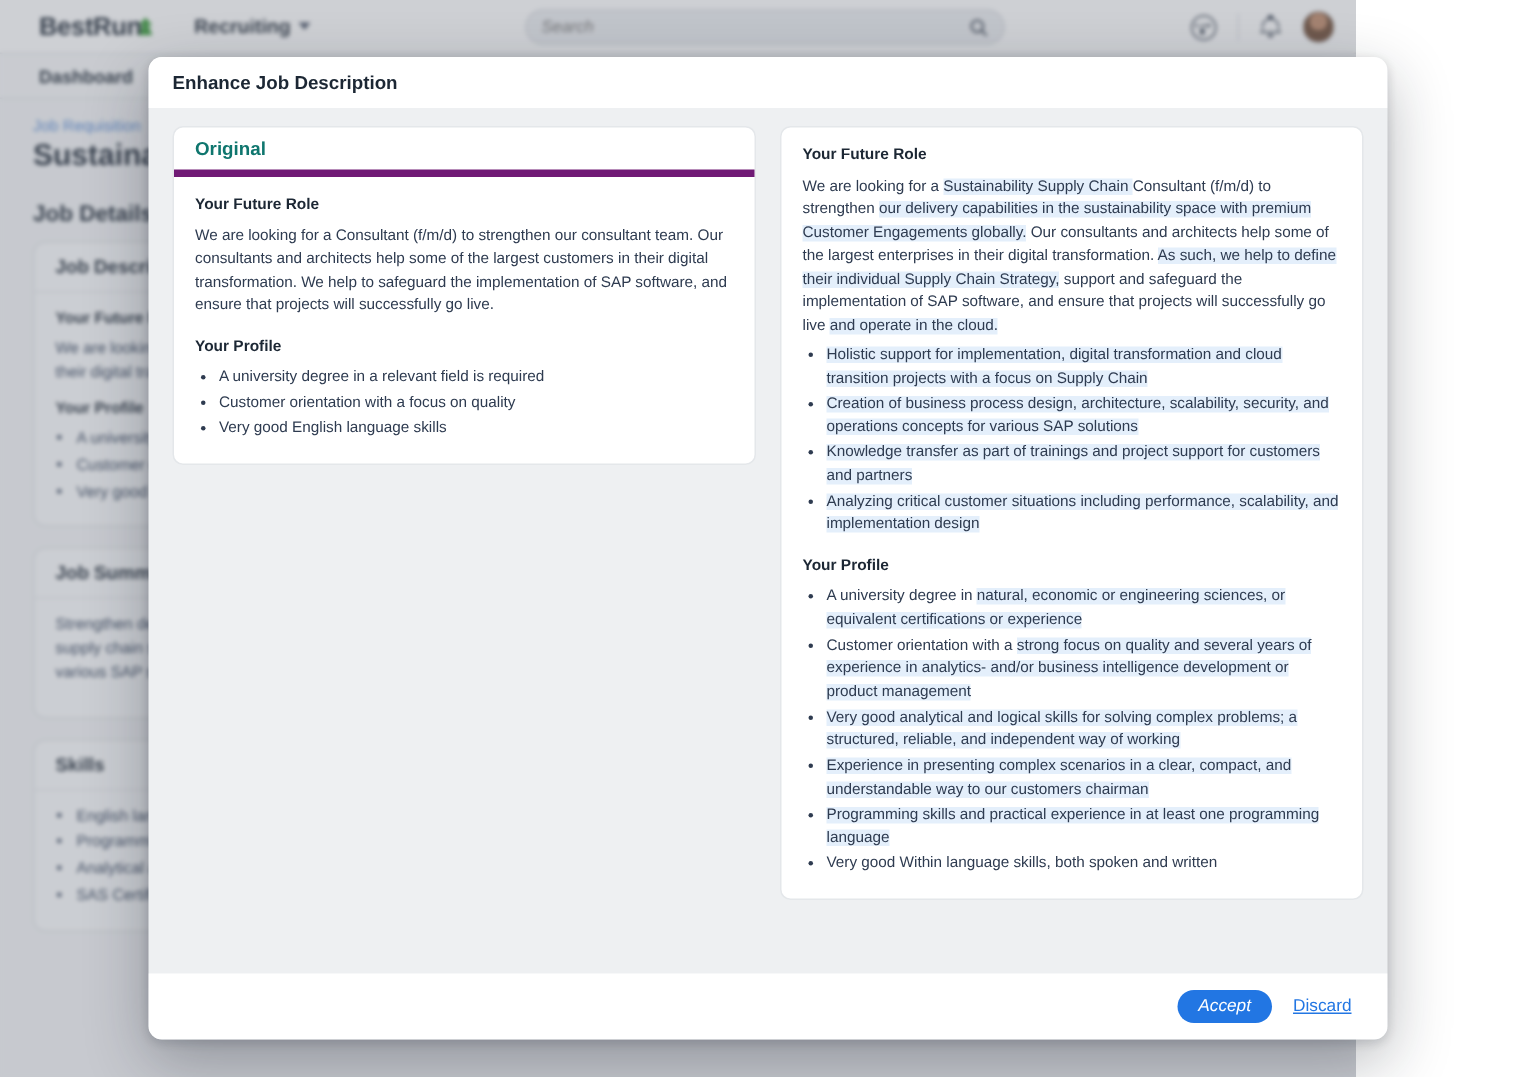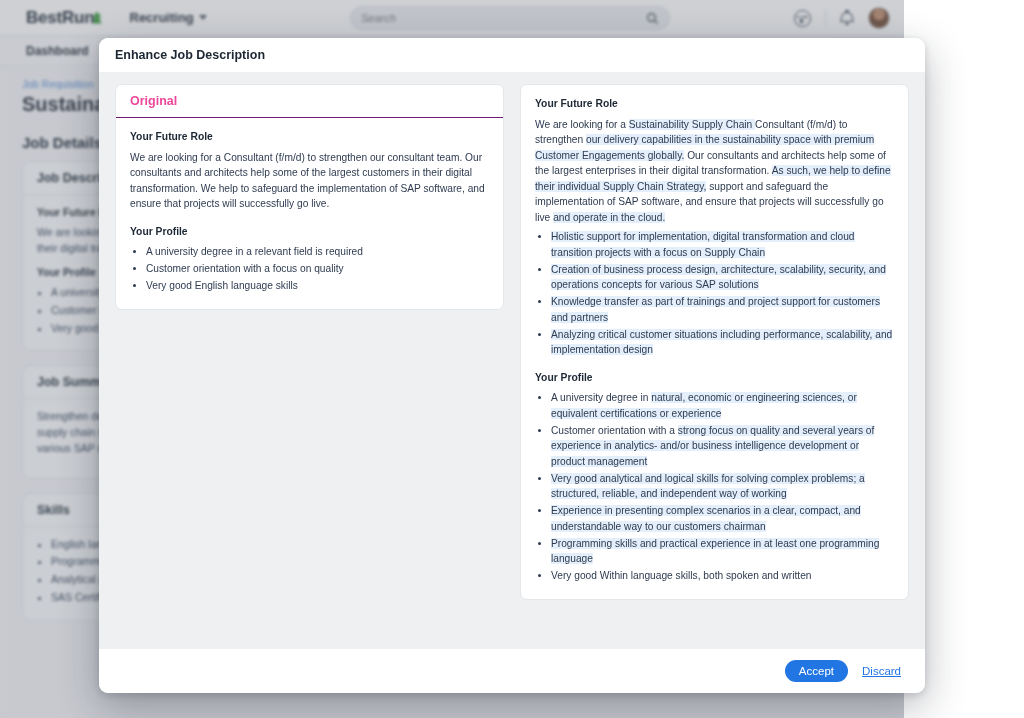--- a/index.html
+++ b/index.html
@@ -118,8 +118,8 @@
   .panel.original { max-height: 394px; }
   .panel-head {
     height: 33px; flex: none; display: flex; align-items: center; justify-content: space-between;
-    padding: 0 14px; border-bottom: 1px solid #701a75;
-    font-size: 12.5px; font-weight: bold; color: #ec4899;
+    padding: 0 14px; border-bottom: 5px solid #701a75;
+    font-size: 12.5px; font-weight: bold; color: #0f766e;
   }
   .refresh-icon { width: 15px; height: 15px; color: #2f7de1; }
   .panel-content {

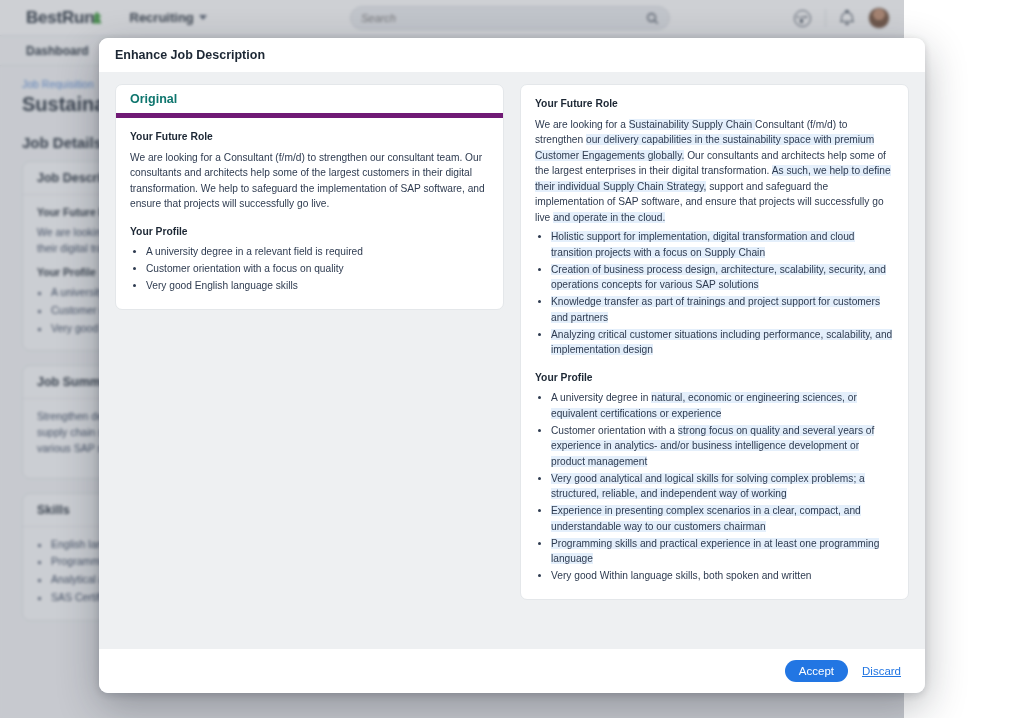--- a/index.html
+++ b/index.html
@@ -142,6 +142,7 @@
     background: #2276e3; color: #fff; border: none; border-radius: 13px;
     padding: 5px 14px; font-size: 11.5px; font-family: "Liberation Sans", sans-serif;
     font-weight: normal;
+    font-style: italic;
   }
   .btn-discard { background: none; border: none; color: #2276e3; font-size: 11.5px; font-family: "Liberation Sans", sans-serif; text-decoration: underline; }
 </style>

